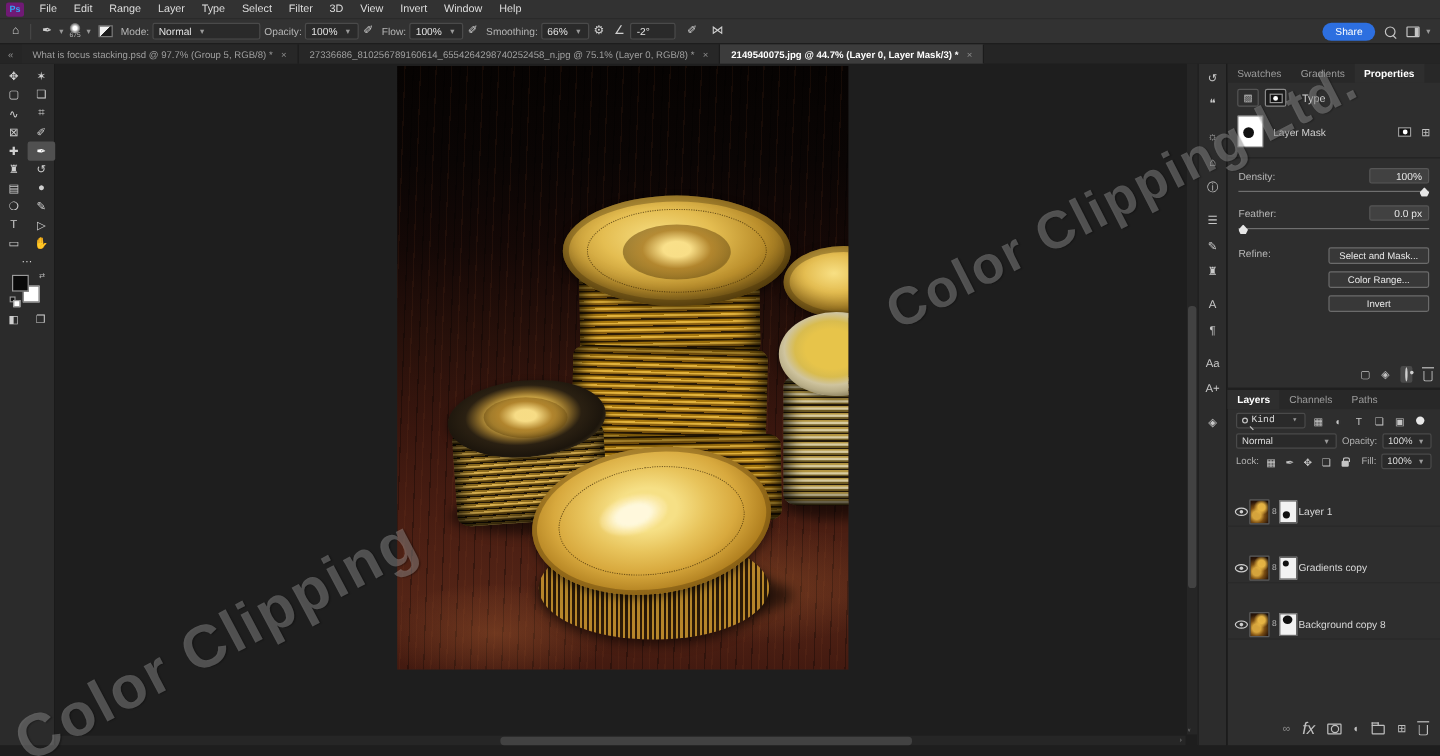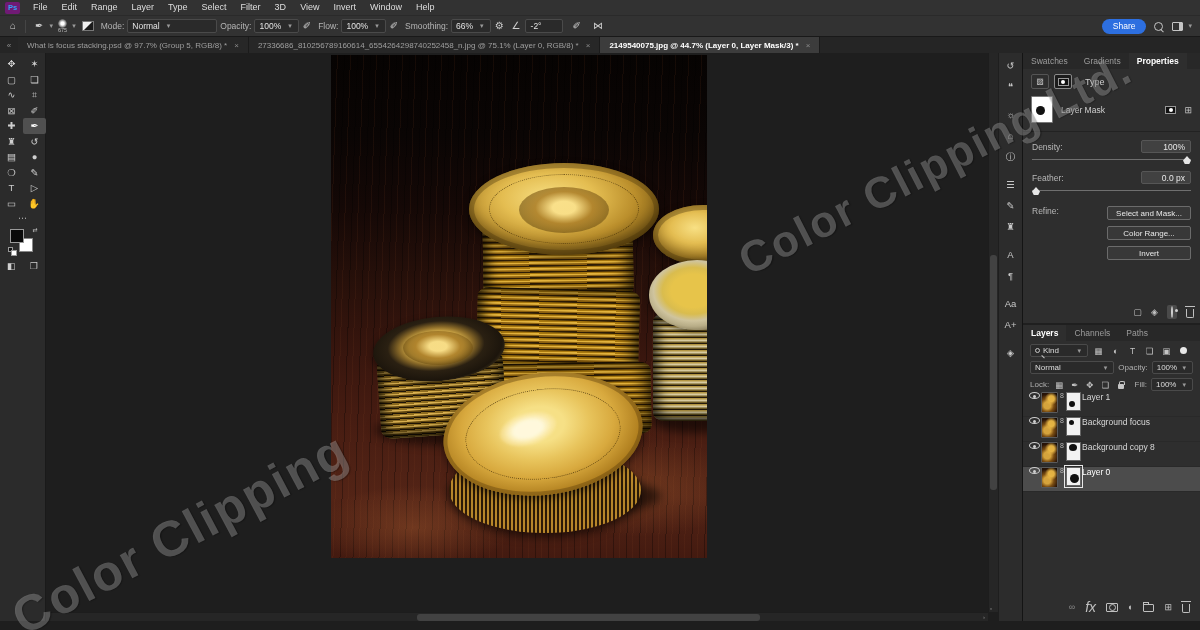--- a/index.html
+++ b/index.html
@@ -402,7 +402,7 @@
         <span class="ptab">Paths</span>
       </div>
       <div class="lp-ctl">
-        <div class="kind-dd" style="width:58px;">
+        <div class="kind-dd" style="width:58px;font-family:Liberation Mono, monospace;">
           <span class="mag" style="width:5px;height:5px;"></span>
           <span>Kind</span>
           <span class="ob-chev" style="margin-left:auto;">▾</span>

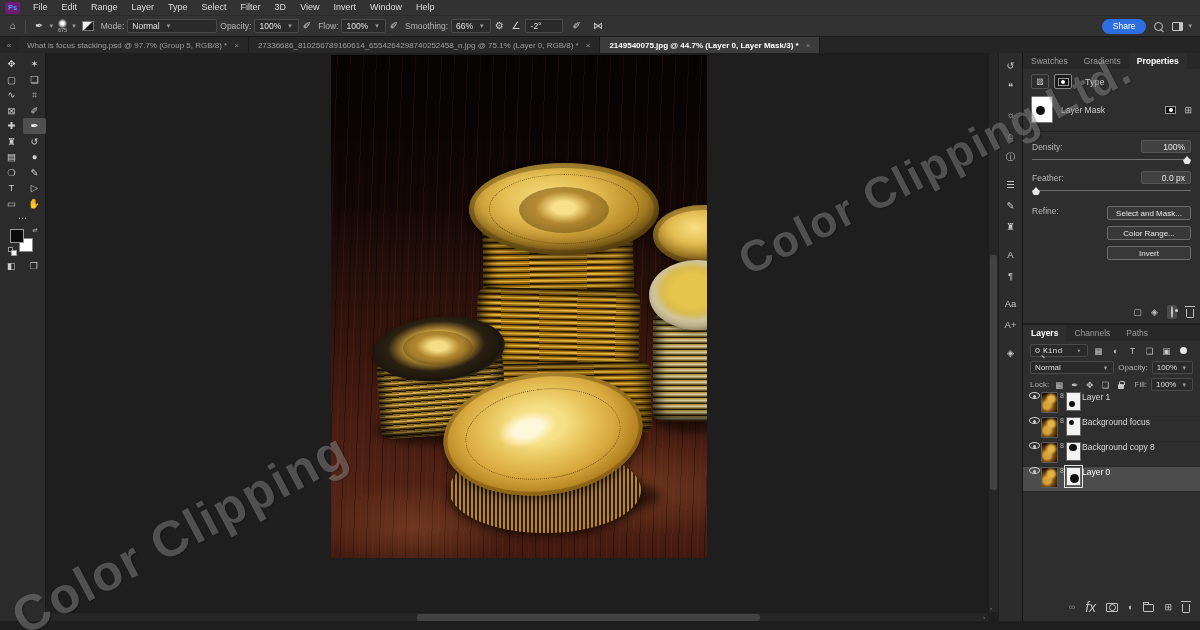--- a/index.html
+++ b/index.html
@@ -130,7 +130,7 @@
   .lock-shape { width:6px; height:5px; background:#c5c5c5; border-radius:1px; position:relative; margin:3px 3px 0 3px; }
   .lock-shape::before { content:""; position:absolute; left:0.5px; top:-3px; width:4px; height:3px; border:1px solid #c5c5c5; border-bottom:none; border-radius:2px 2px 0 0; }
 
-  .layer-row { display:flex; align-items:flex-start; height:25px; padding:0 6px; gap:1px; border-bottom:1px solid #292929; }
+  .layer-row { display:flex; align-items:center; height:25px; padding:0 6px; gap:1px; border-bottom:1px solid #292929;margin-top:22px; }
   .layer-row.selected { background:#4c4c4c; }
   .eye { width:11px; height:7px; border:1px solid #cfcfcf; border-radius:50%; position:relative; flex:none; }
   .eye::after { content:""; position:absolute; left:3px; top:1.5px; width:3px; height:3px; background:#cfcfcf; border-radius:50%; }

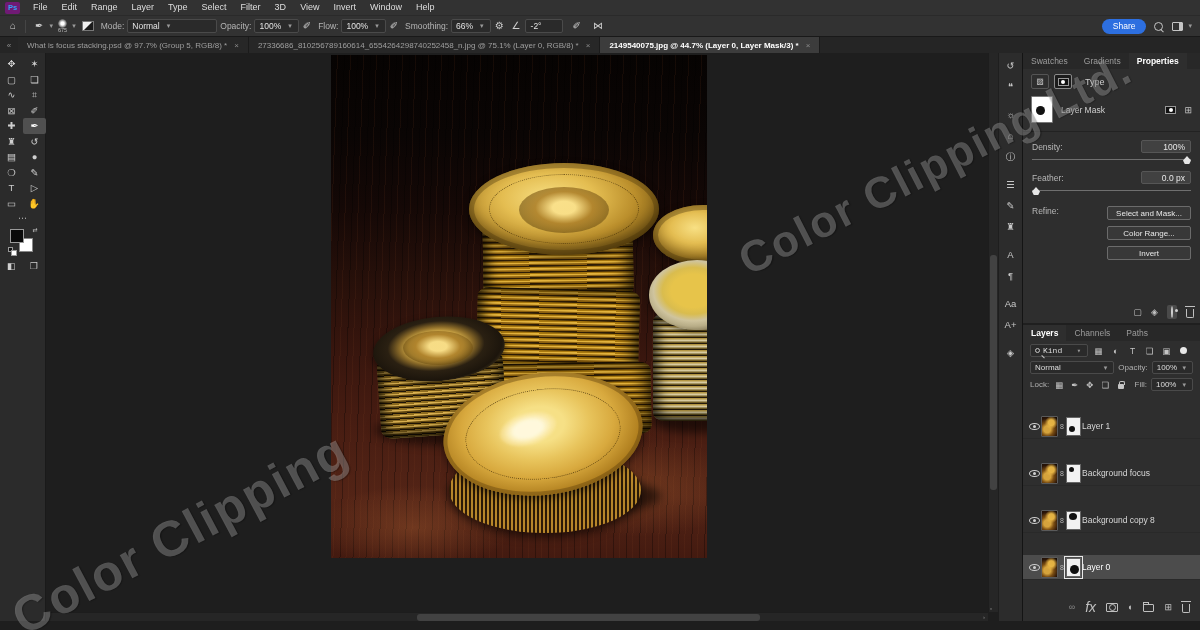--- a/index.html
+++ b/index.html
@@ -451,7 +451,7 @@
         <span class="lthumb"></span>
         <span class="llink">8</span>
         <span class="lmask spot-b"></span>
-        <span class="lname">Background focus</span>
+        <span class="lname">Gradients copy</span>
       </div>
       <div class="layer-row">
         <span class="eye"></span>

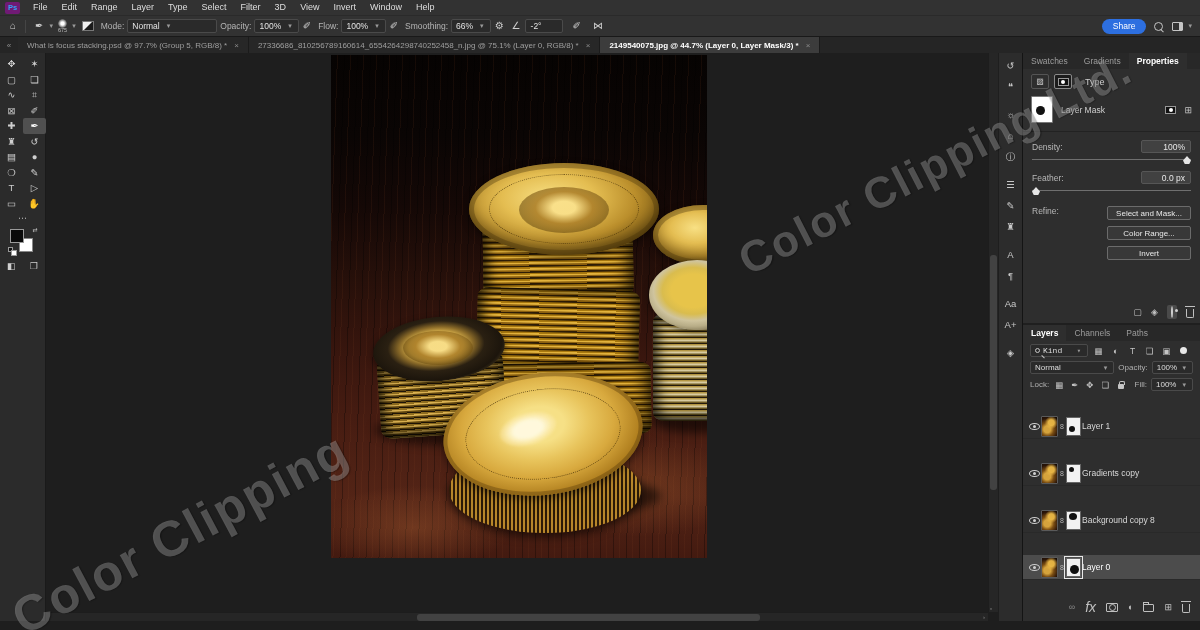--- a/index.html
+++ b/index.html
@@ -460,13 +460,6 @@
         <span class="lmask spot-d"></span>
         <span class="lname">Background copy 8</span>
       </div>
-      <div class="layer-row selected">
-        <span class="eye"></span>
-        <span class="lthumb"></span>
-        <span class="llink">8</span>
-        <span class="lmask spot-e mask-selected"></span>
-        <span class="lname" style="color:#fff;">Layer 0</span>
-      </div>
 
       <div class="layers-foot">
         <span class="foot-ic" style="color:#8a8a8a;">∞</span>

